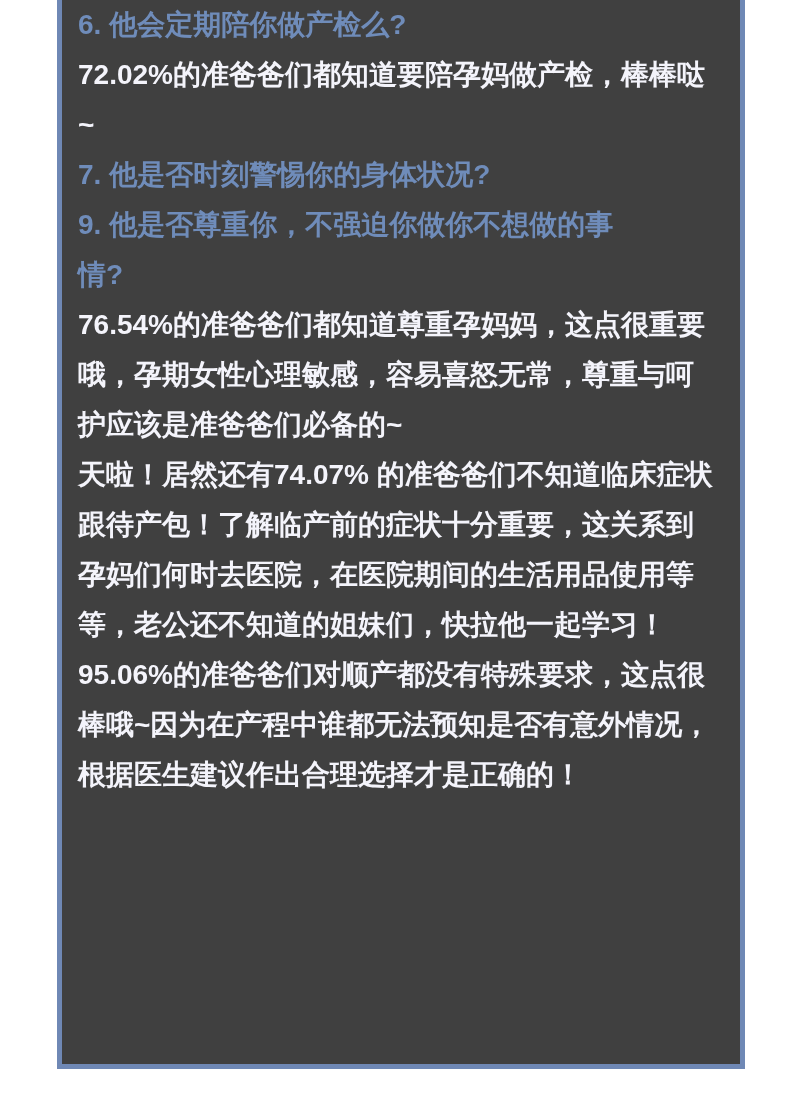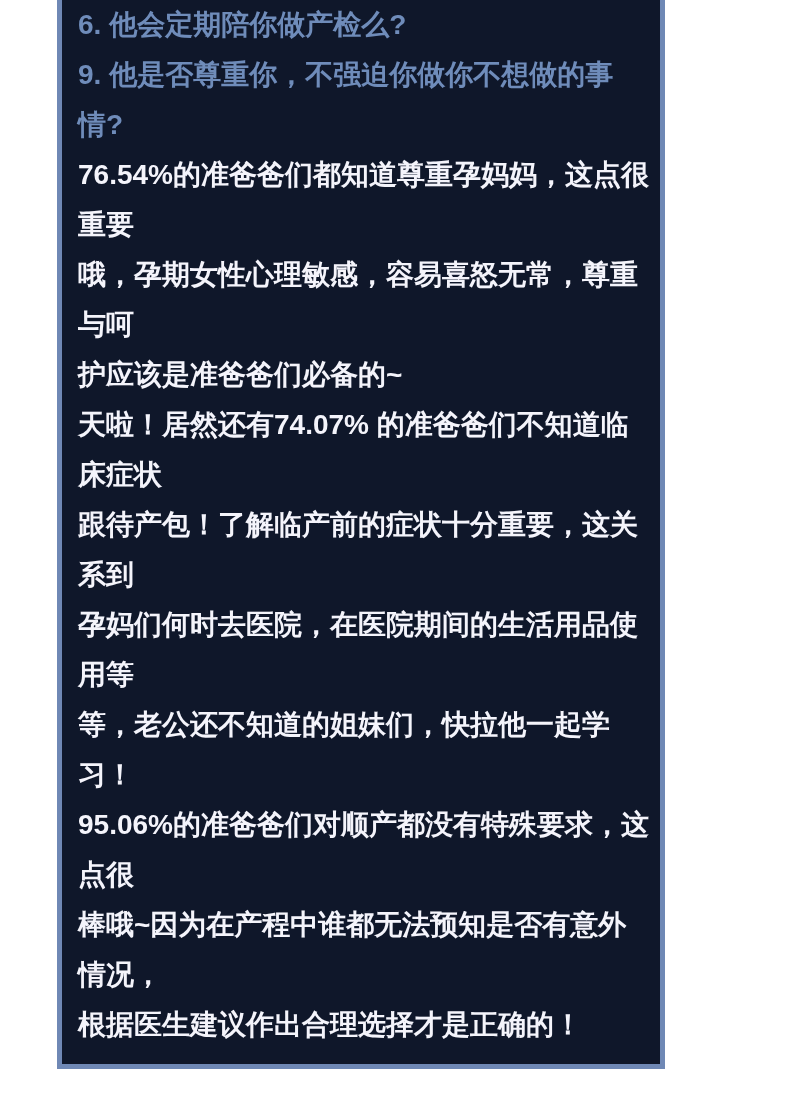--- a/index.html
+++ b/index.html
@@ -19,10 +19,10 @@
     position: absolute;
     left: 57px;
     top: 0;
-    width: 608px;
+    width: 688px;
     height: 1069px;
     box-sizing: border-box;
-    background: #0f172a;
+    background: #404040;
     border-left: 5px solid #6f88b5;
     border-right: 5px solid #6f88b5;
     border-bottom: 5px solid #6f88b5;

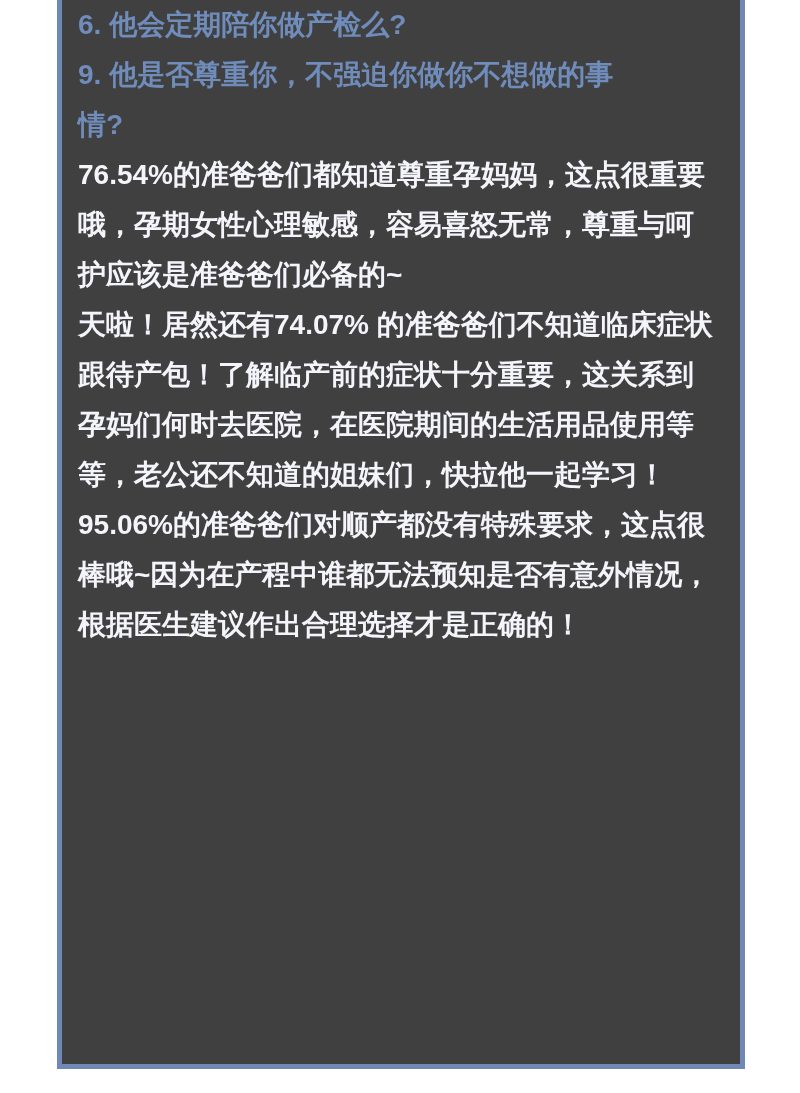--- a/index.html
+++ b/index.html
@@ -51,6 +51,8 @@
   <div class="panel">
 
     <h2 class="q">6. 他会定期陪你做产检么?</h2>
+    <p class="a">72.02%的准爸爸们都知道要陪孕妈做产检，棒棒哒
+~</p>
 
 
     <h2 class="q">9. 他是否尊重你，不强迫你做你不想做的事

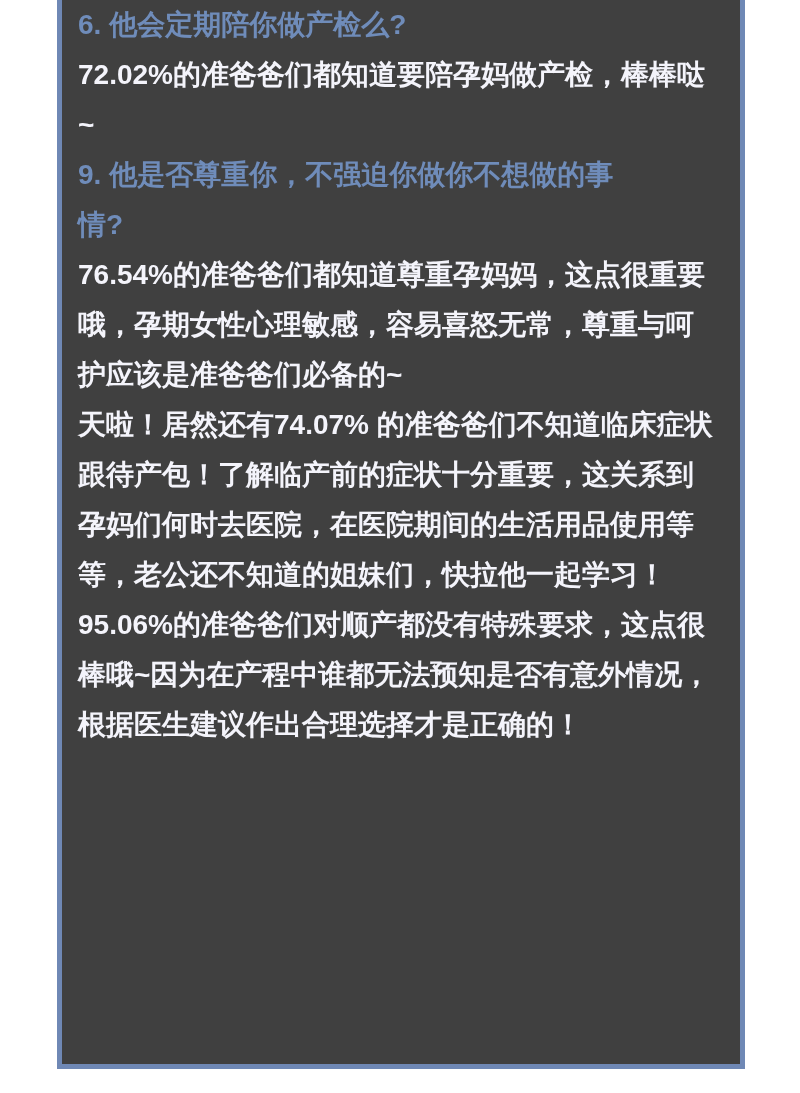--- a/index.html
+++ b/index.html
@@ -54,6 +54,7 @@
     <p class="a">72.02%的准爸爸们都知道要陪孕妈做产检，棒棒哒
 ~</p>
 
+    <h2 class="q">7. 他是否时刻警惕你的身体状况?</h2>
 
     <h2 class="q">9. 他是否尊重你，不强迫你做你不想做的事
 情?</h2>

